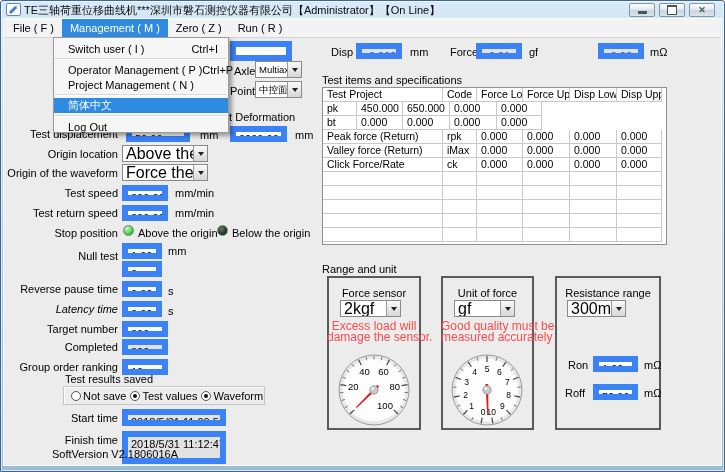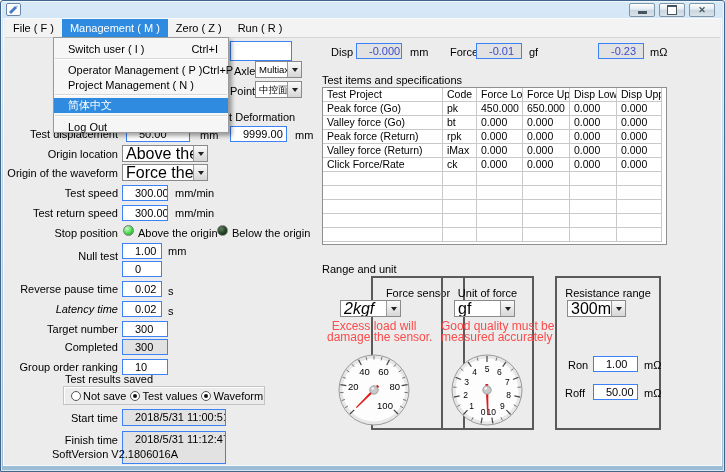--- a/index.html
+++ b/index.html
@@ -83,6 +83,7 @@
     <path d="M3 9 L9 3 L11 5 L5 11 Z" fill="#4a78c8"></path>
     <path d="M9 3 L11 5 L12 2.5 Z" fill="#9ab6dd"></path>
   </svg>
+  <span class="title-text">TE三轴荷重位移曲线机***深圳市磐石测控仪器有限公司【Administrator】【On Line】</span>
   <div class="win-btn" style="left:629px;">
       <div class="g-min"></div>
     </div>

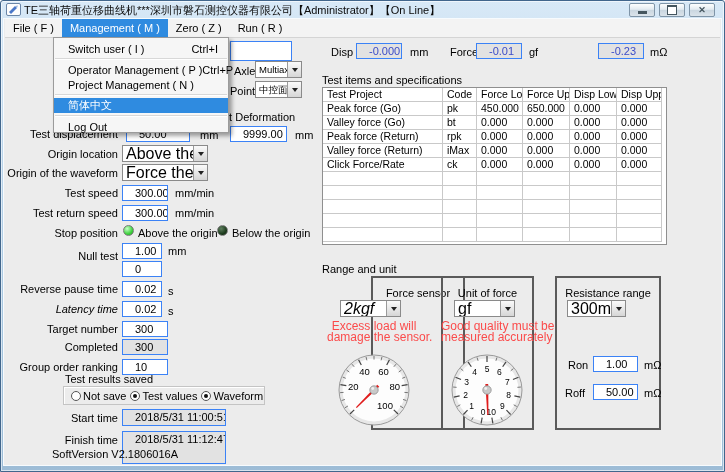--- a/index.html
+++ b/index.html
@@ -39,7 +39,7 @@
   .lbl{position:absolute;white-space:nowrap;}
   .rlbl{position:absolute;left:0;width:118px;text-align:right;white-space:nowrap;}
   .field{position:absolute;height:16px;box-sizing:border-box;background:#fff;
-     border:1px solid #3b82f6;line-height:14px;padding-left:12px;white-space:nowrap;overflow:hidden;}
+     border:6px solid #3b82f6;line-height:14px;padding-left:3px;white-space:nowrap;overflow:hidden;}
   .field.gray{background:#e2e2e2;}
   .field.blueval{color:#3b4cc8;}
   .combo{position:absolute;height:17px;box-sizing:border-box;background:#fff;

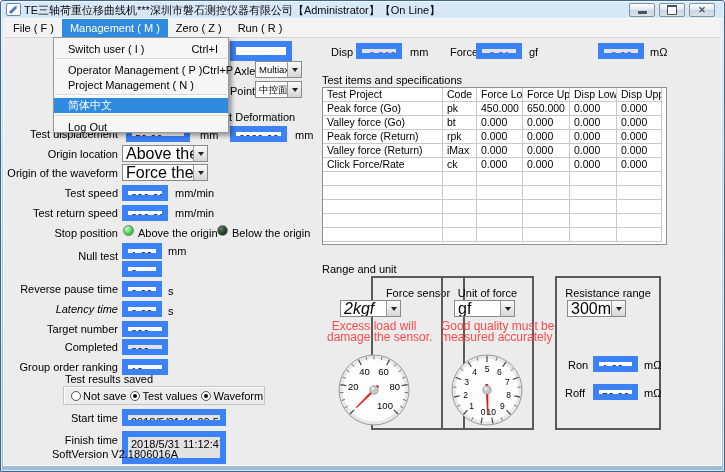--- a/index.html
+++ b/index.html
@@ -217,7 +217,6 @@
         <div class="tcell c5">Disp Upp</div>
       </div>
       <div class="trow">
-        <div class="tcell c0">Peak force (Go)</div>
         <div class="tcell c1">pk</div>
         <div class="tcell c2">450.000</div>
         <div class="tcell c3">650.000</div>

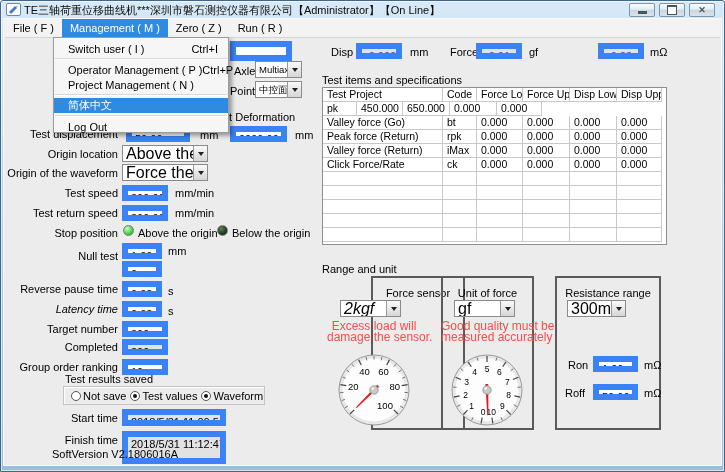--- a/index.html
+++ b/index.html
@@ -224,7 +224,6 @@
         <div class="tcell c5">0.000</div>
       </div>
       <div class="trow">
-        <div class="tcell c0">Valley force (Go)</div>
         <div class="tcell c1">bt</div>
         <div class="tcell c2">0.000</div>
         <div class="tcell c3">0.000</div>

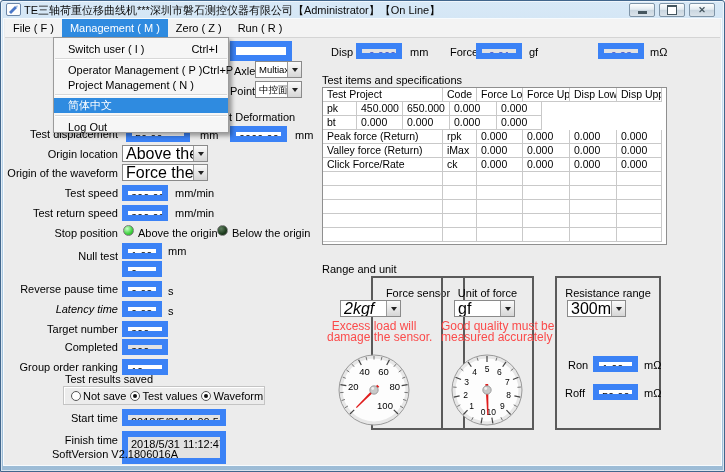--- a/index.html
+++ b/index.html
@@ -299,7 +299,7 @@
 
 <span class="lbl" style="left:322px;top:263px;">Range and unit</span>
 
-<div class="gbox" style="left:327px;top:276px;width:94px;height:154px;margin-left:44px;">
+<div class="gbox" style="left:327px;top:276px;width:94px;height:154px;">
   <div class="lbl ctr" style="left:0;top:9px;width:100%;position:absolute;">Force sensor</div>
 </div>
 <div class="combo" style="left:340px;top:300px;width:61px;font-style:italic;">

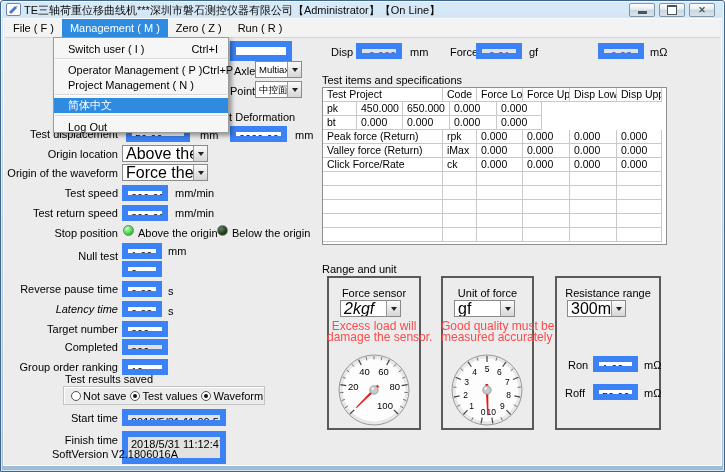--- a/index.html
+++ b/index.html
@@ -302,7 +302,7 @@
 <div class="gbox" style="left:327px;top:276px;width:94px;height:154px;">
   <div class="lbl ctr" style="left:0;top:9px;width:100%;position:absolute;">Force sensor</div>
 </div>
-<div class="combo" style="left:340px;top:300px;width:61px;font-style:italic;">
+<div class="combo" style="left:340px;top:300px;width:61px;">
   <span class="cval">2kgf</span>
   <span class="arrow"></span>
 </div>

